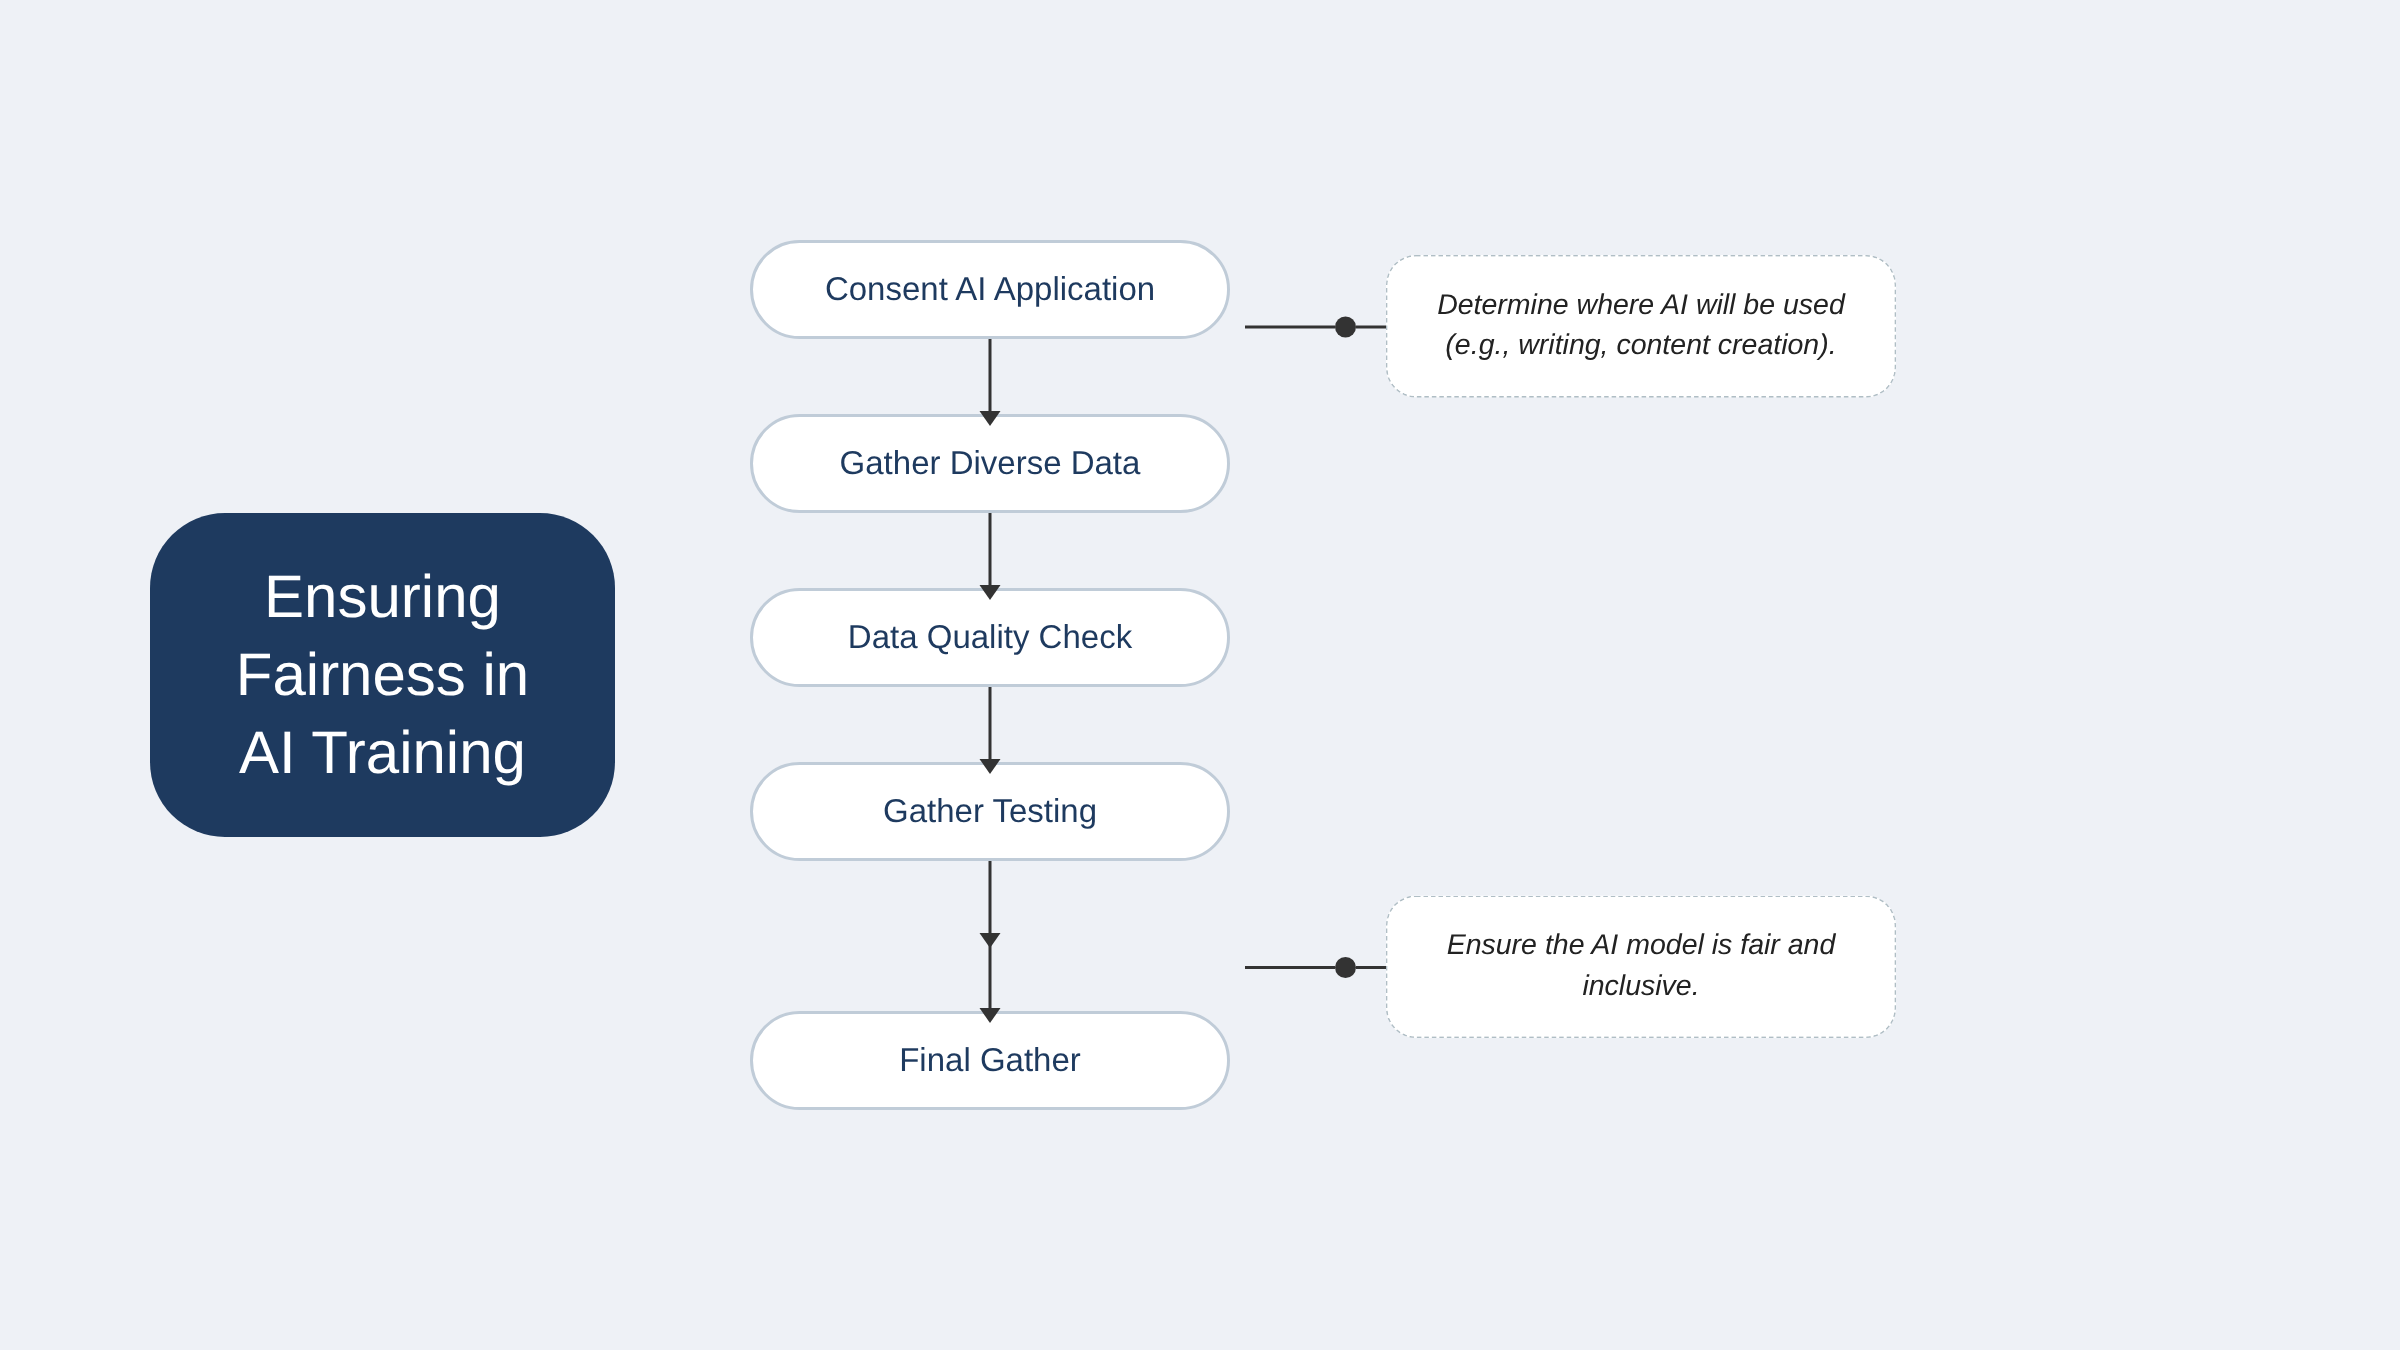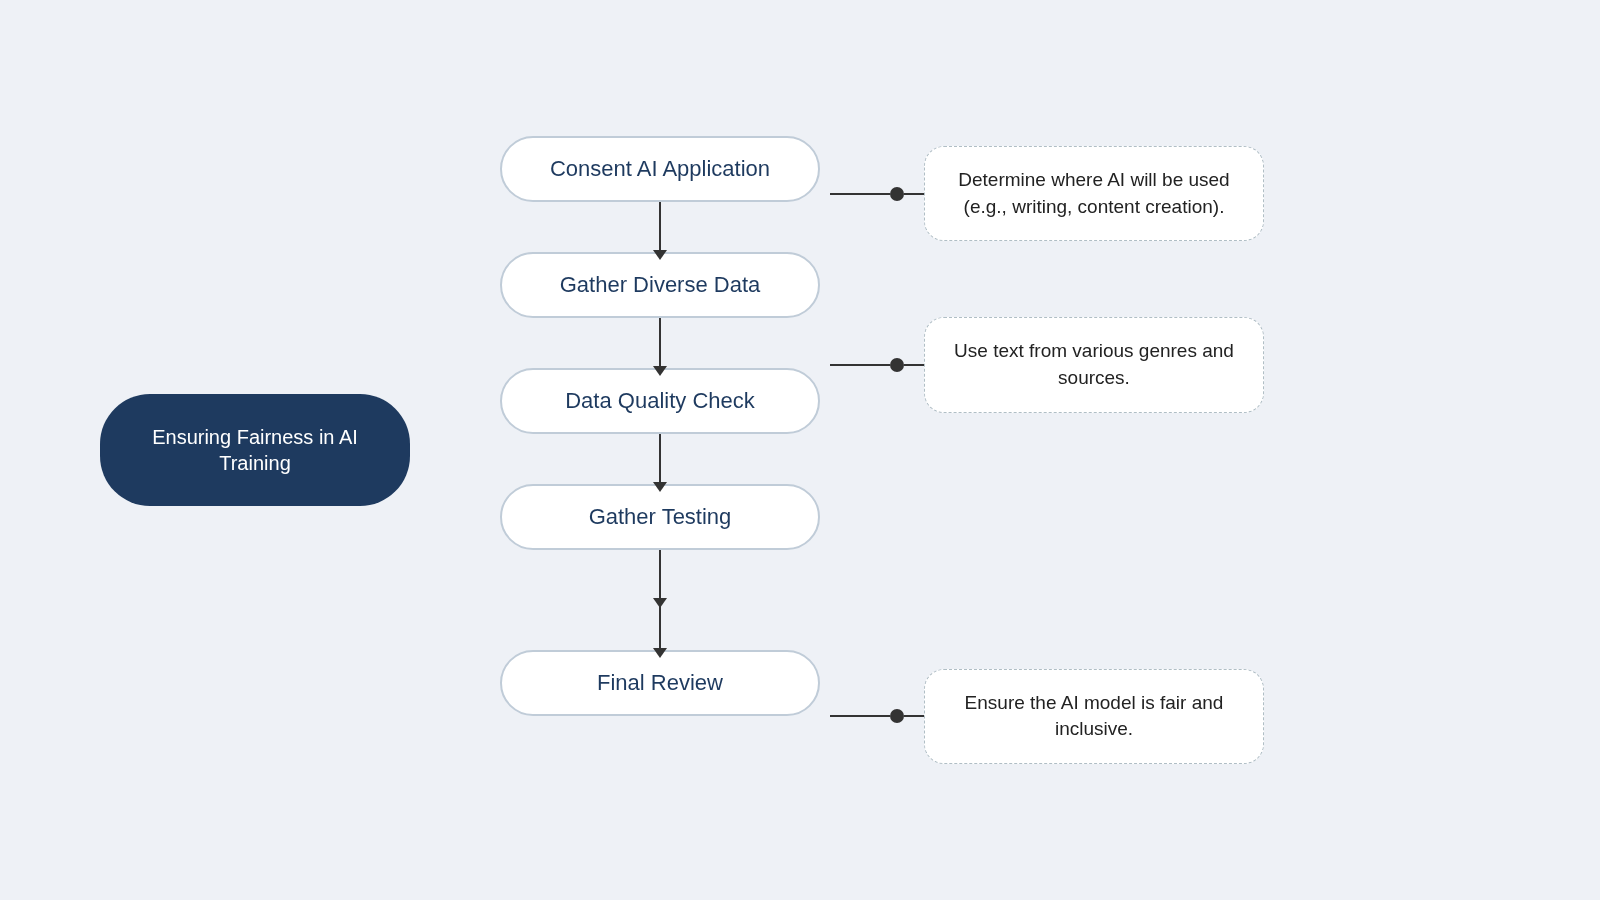--- a/index.html
+++ b/index.html
@@ -115,6 +115,7 @@
       display: flex;
       flex-direction: row;
       align-items: center;
+      font-style: italic;
     }
   </style>
 </head>

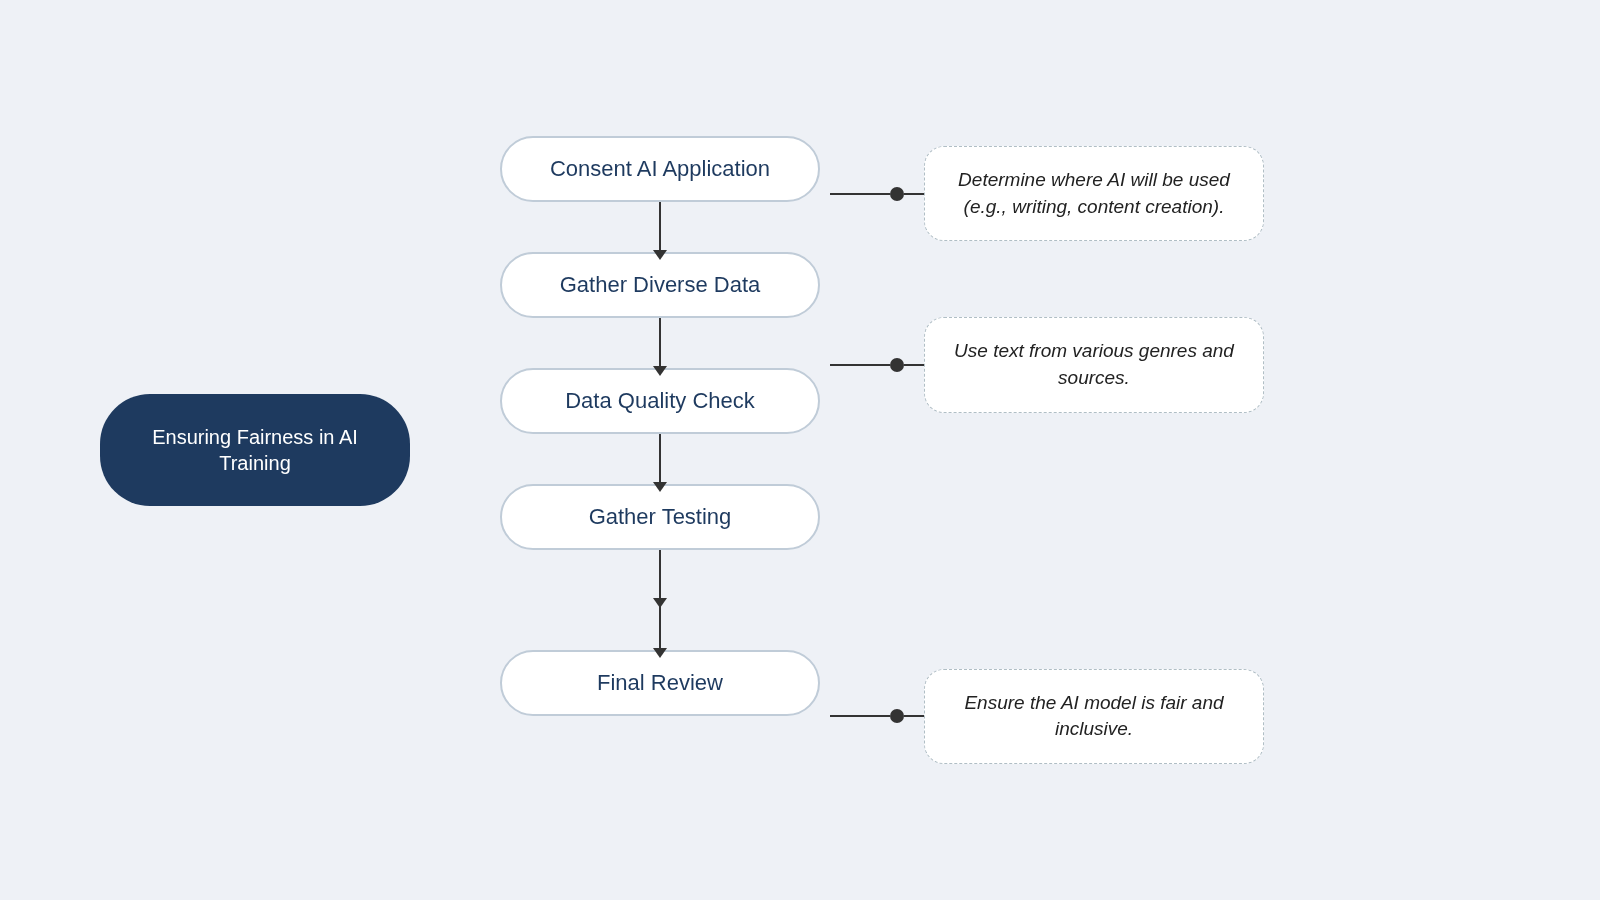--- a/index.html
+++ b/index.html
@@ -173,14 +173,6 @@
 
       <div style="height: 76px;"></div>
 
-      <div class="right-row">
-        <div style="width:60px; height:2px; background:#333; display:inline-block;"></div>
-        <div class="connector-dot"></div>
-        <div style="width:20px; height:2px; background:#333; display:inline-block;"></div>
-        <div class="info-box">
-          <span>Use text from various genres and sources.</span>
-        </div>
-      </div>
 
       <div style="height: 64px;"></div>
 

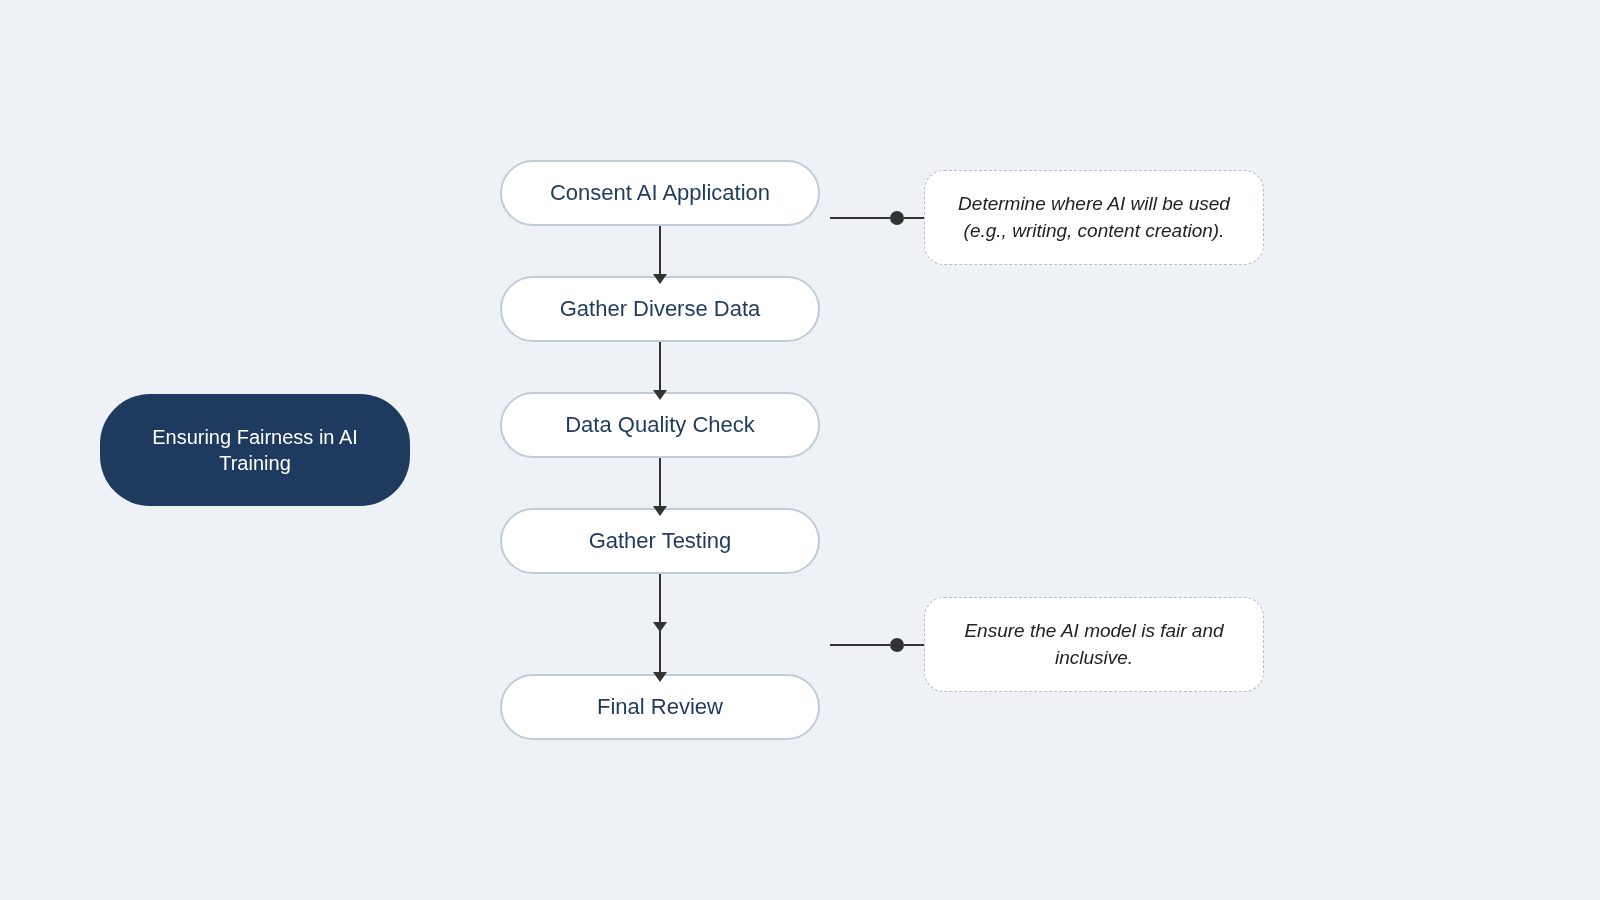--- a/index.html
+++ b/index.html
@@ -29,7 +29,7 @@
       border-radius: 50px;
       padding: 30px 40px;
       width: 310px;
-      font-size: 20px;
+      font-size: 40px;
       font-weight: 500;
       text-align: center;
       line-height: 1.3;

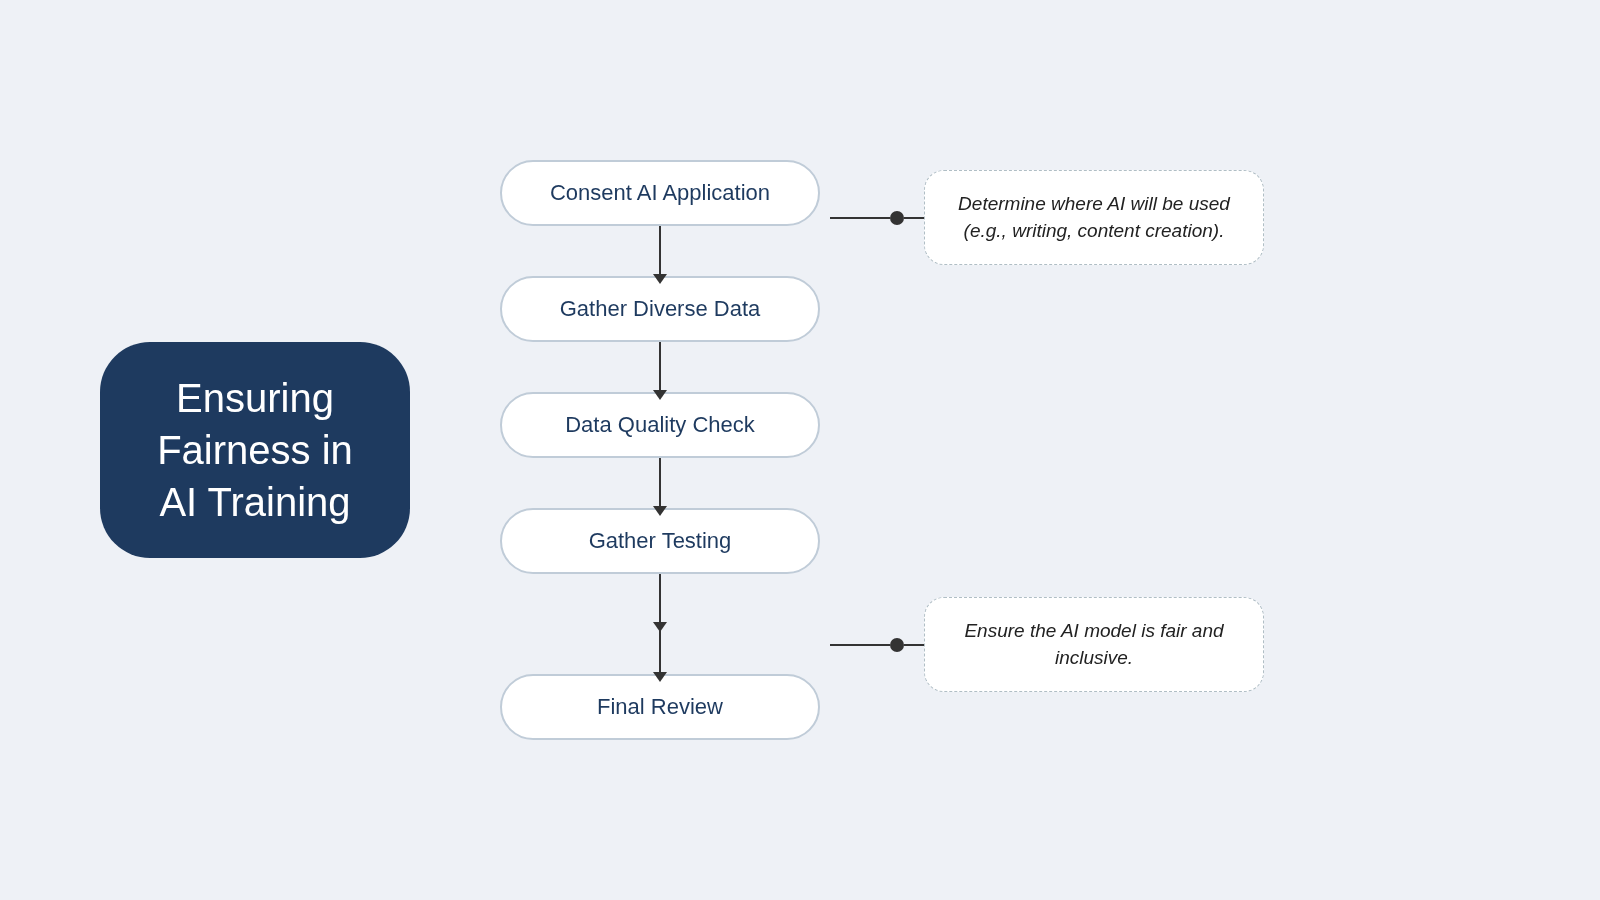--- a/index.html
+++ b/index.html
@@ -154,7 +154,7 @@
       <div class="arrow-down"></div>
 
       <div class="flow-node">
-        <span>Final Review</span>
+        <span>Final Gather</span>
       </div>
 
     </div>

